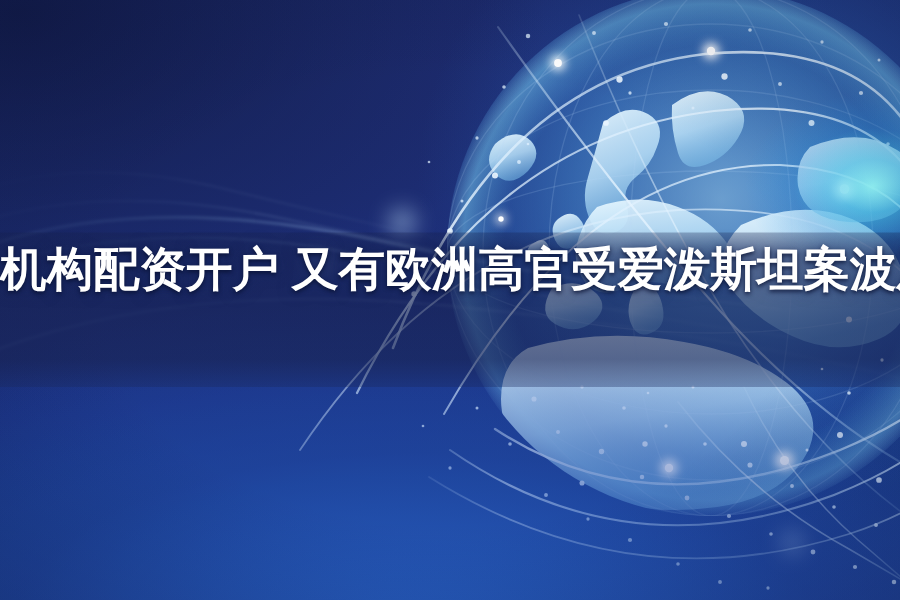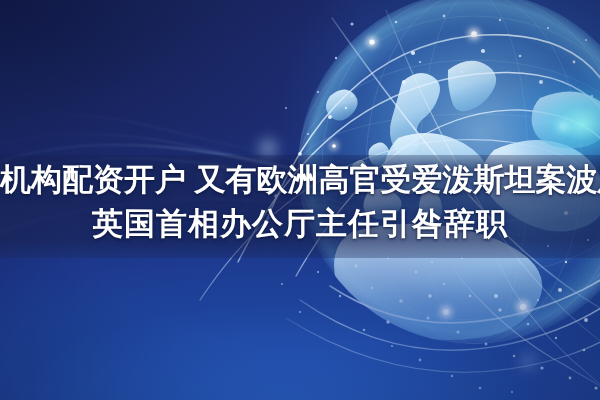--- a/index.html
+++ b/index.html
@@ -315,7 +315,6 @@
 
   <div id="headline">
     <span class="line" id="line-1">机构配资开户 又有欧洲高官受爱泼斯坦案波及！</span>
-    <span class="line" id="line-2">英国首相办公厅主任引咎辞职</span>
   </div>
 
 </div>

